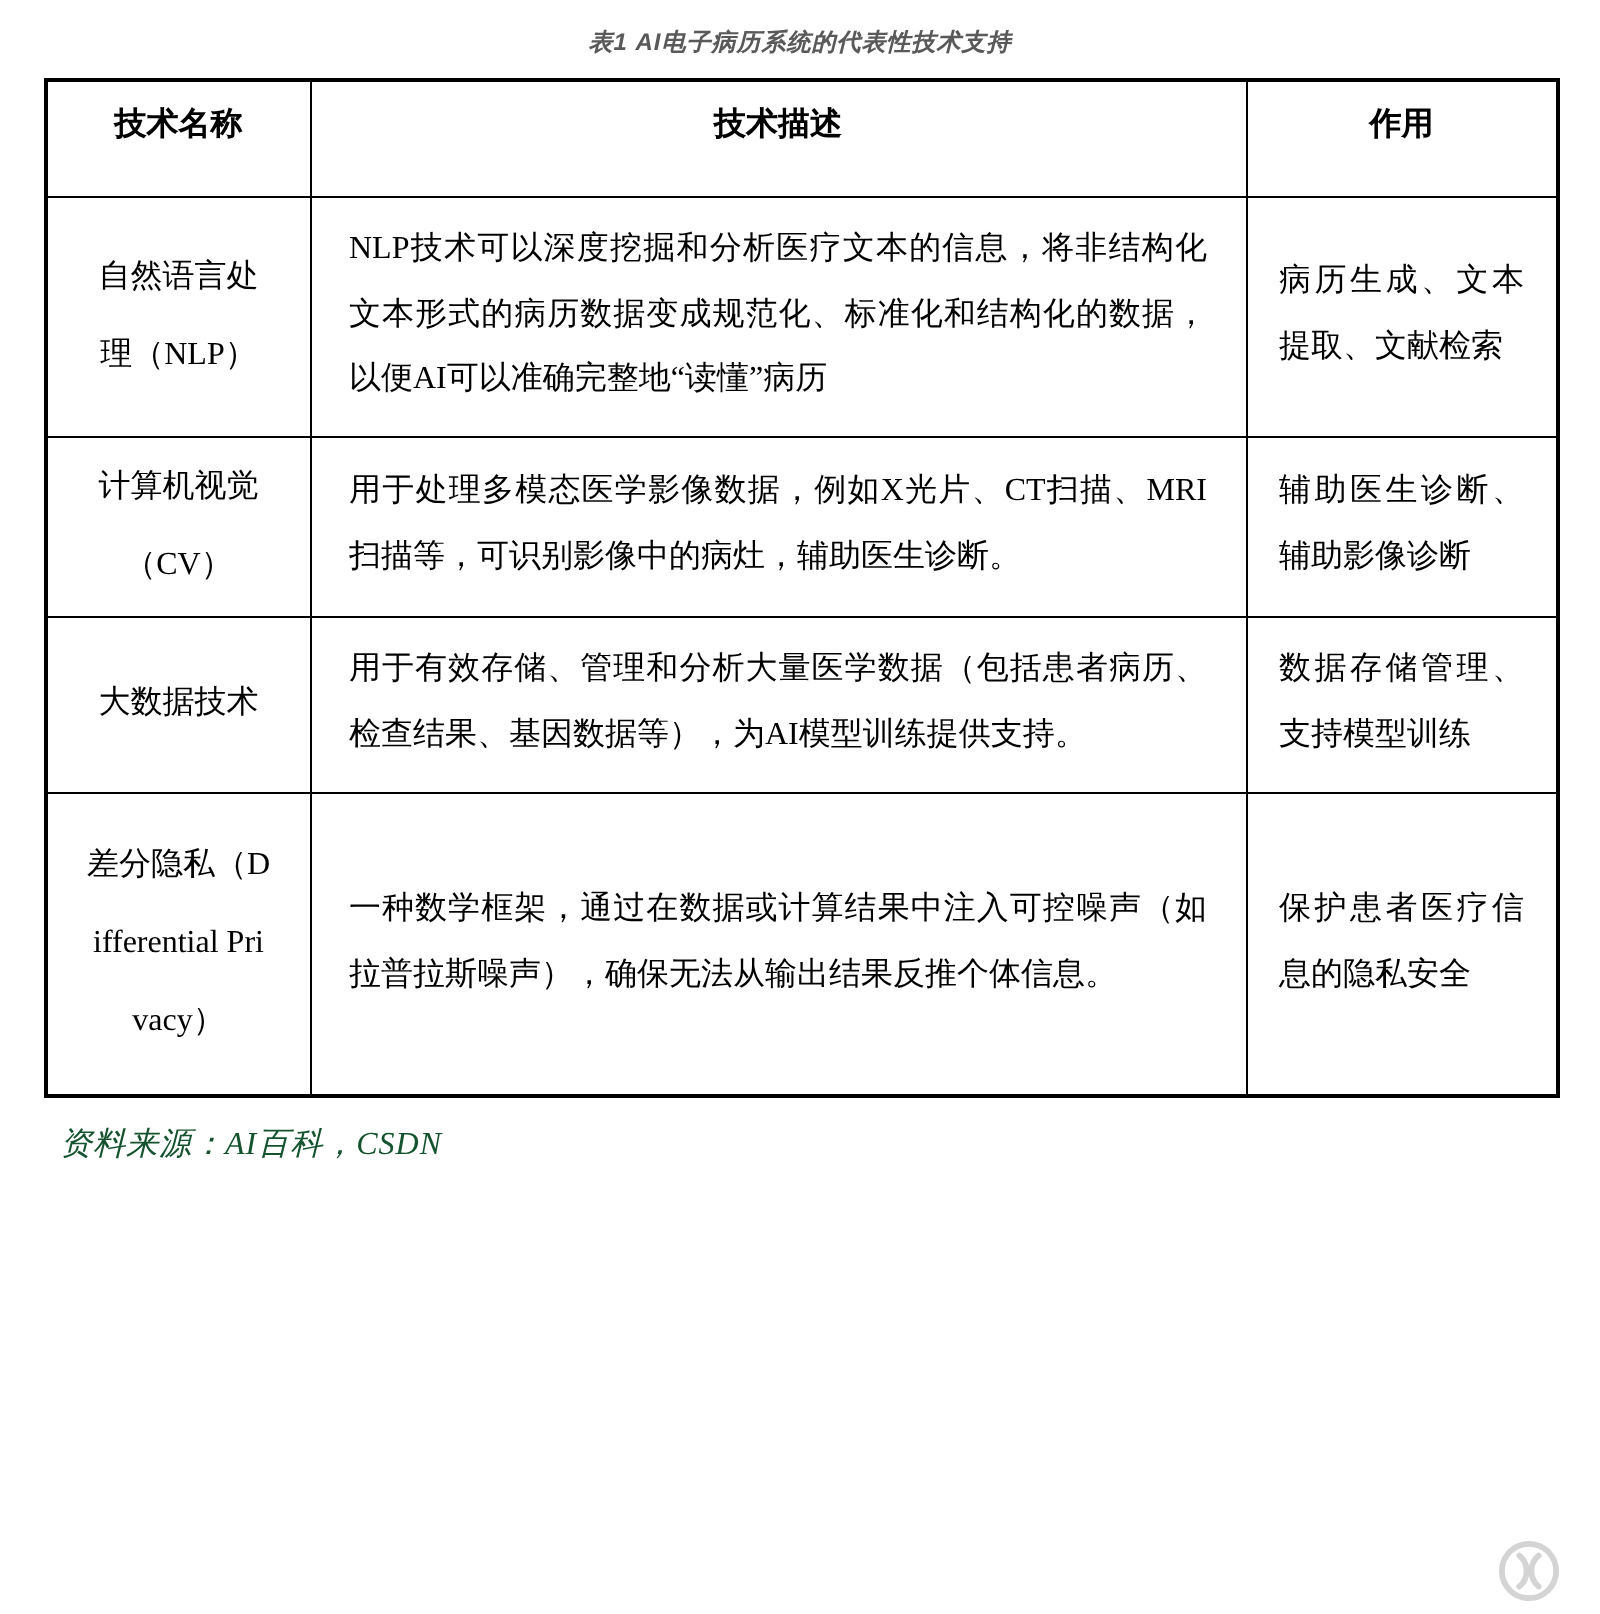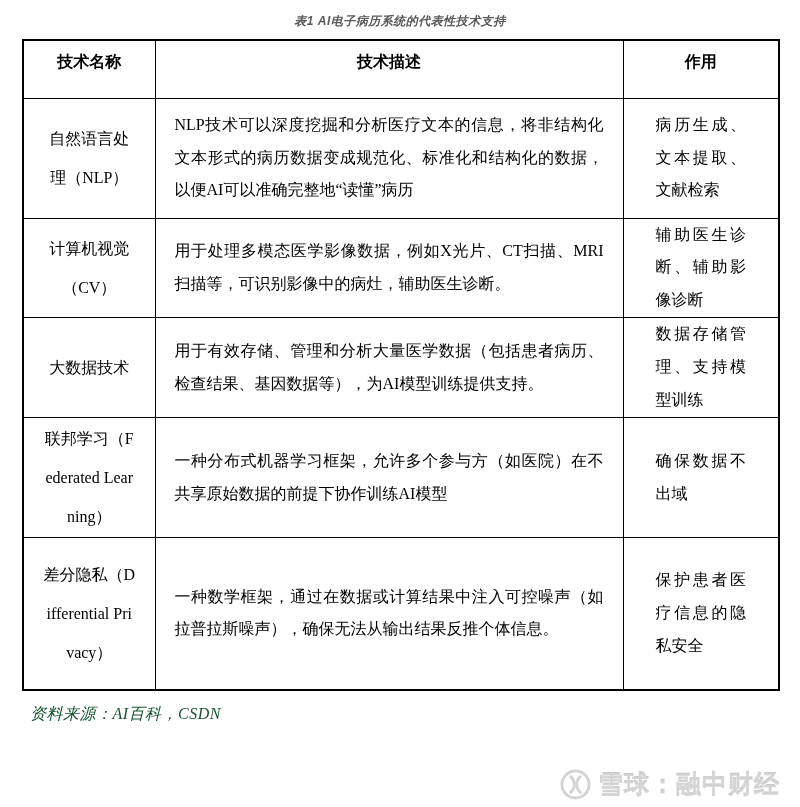--- a/index.html
+++ b/index.html
@@ -58,7 +58,7 @@
     text-justify: inter-ideograph;
     text-align-last: left;
     line-height: 2.06;
-    padding: 0 32px;
+    padding: 0 16px;
   }
   .source-note {
     margin: 13px 0 0 30px;

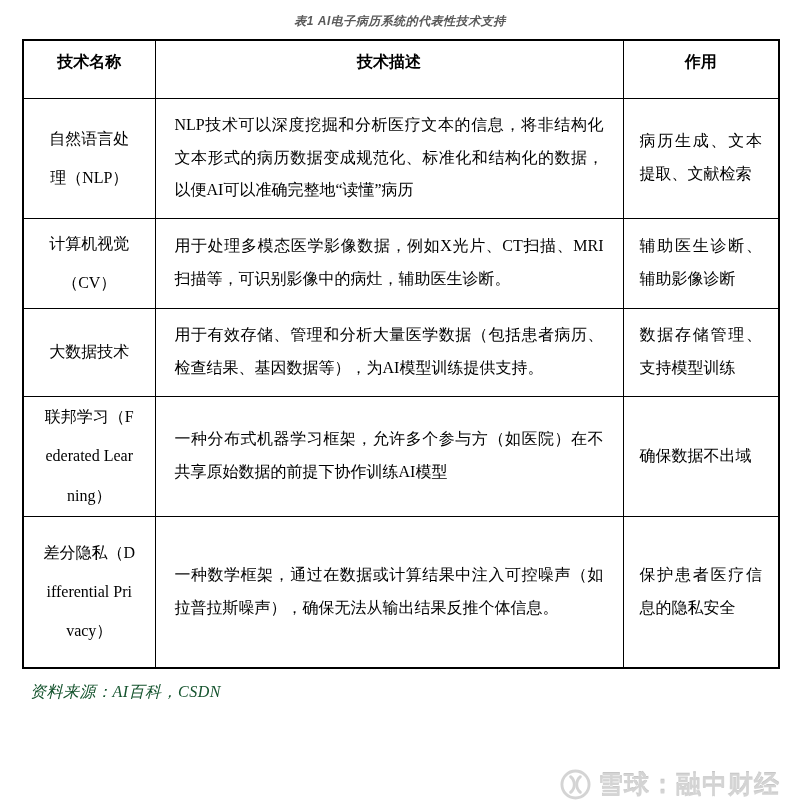--- a/index.html
+++ b/index.html
@@ -119,11 +119,6 @@
     <td class="c-desc">用于有效存储、管理和分析大量医学数据（包括患者病历、检查结果、基因数据等），为AI模型训练提供支持。</td>
     <td class="c-role">数据存储管理、支持模型训练</td>
   </tr>
-  <tr style="height:120px">
-    <td class="c-name">联邦学习（Federated Learning）</td>
-    <td class="c-desc">一种分布式机器学习框架，允许多个参与方（如医院）在不共享原始数据的前提下协作训练AI模型</td>
-    <td class="c-role">确保数据不出域</td>
-  </tr>
   <tr style="height:152px">
     <td class="c-name">差分隐私（Differential Privacy）</td>
     <td class="c-desc">一种数学框架，通过在数据或计算结果中注入可控噪声（如拉普拉斯噪声），确保无法从输出结果反推个体信息。</td>

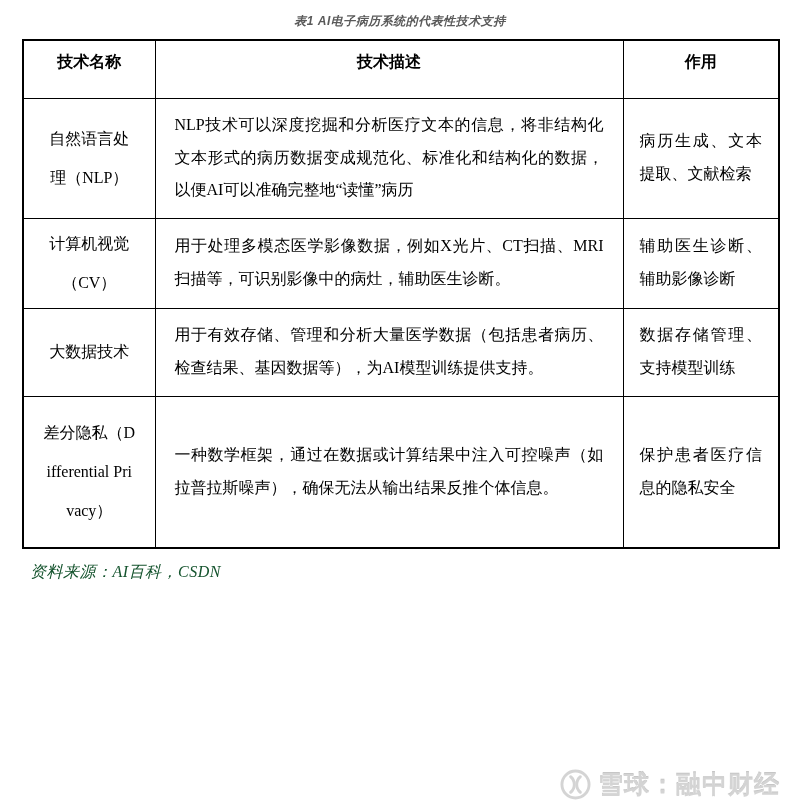--- a/index.html
+++ b/index.html
@@ -137,7 +137,6 @@
       <path d="M21 8 C16 12, 16 20, 21 24" fill="none" stroke="#d4d4d4" stroke-width="3" stroke-linecap="round"></path>
     </svg>
   </span>
-  <span class="wm-text">雪球：融中财经</span>
 </div>
 
 </body></html>

